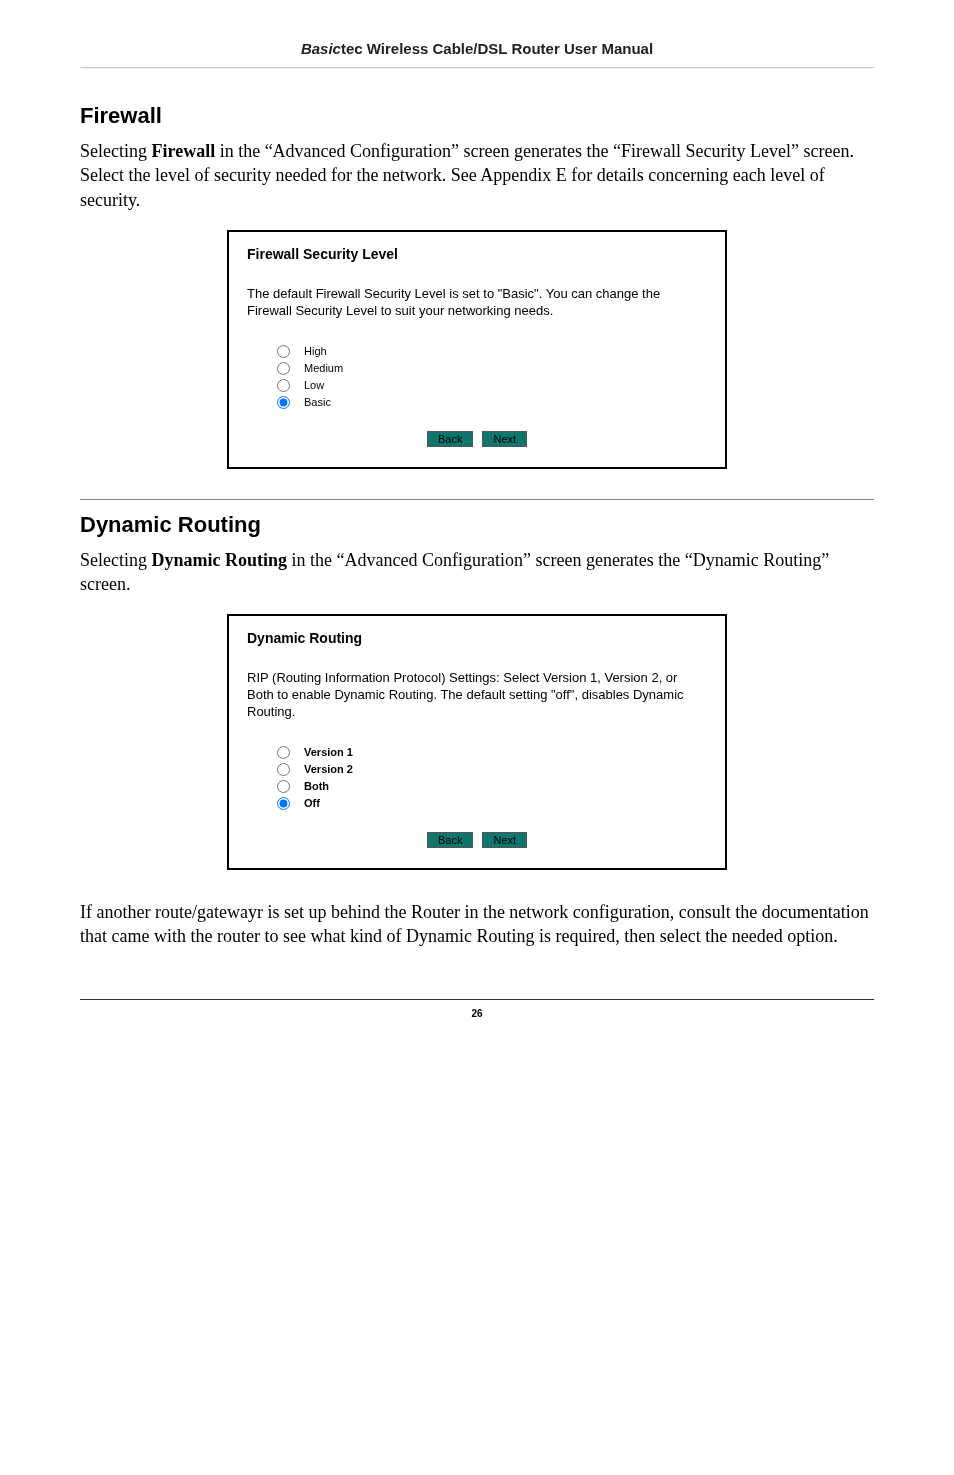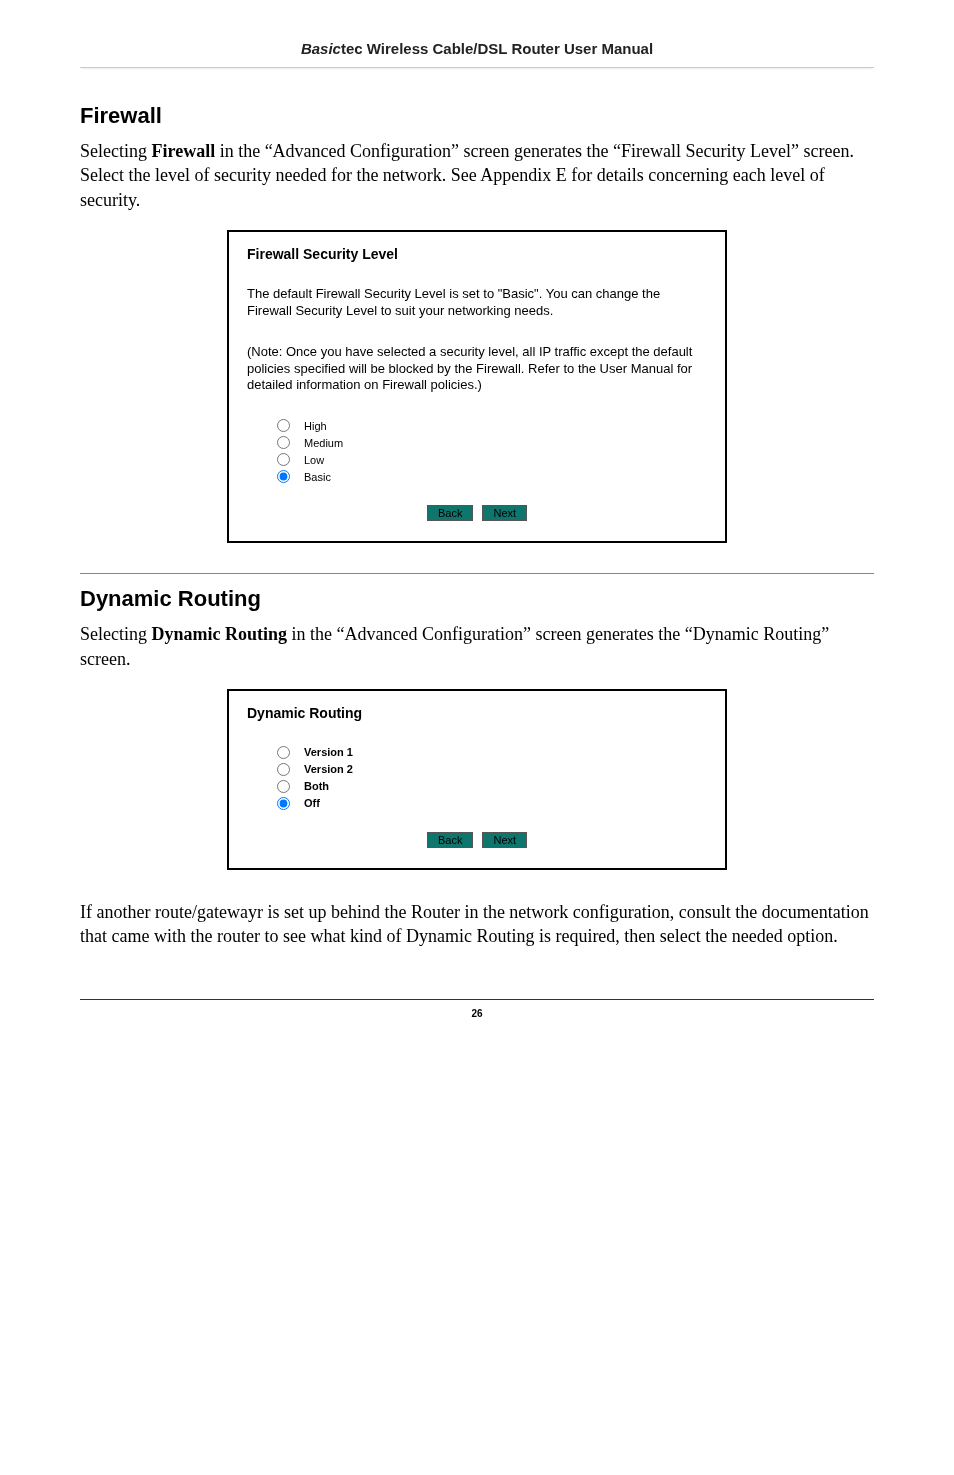--- a/index.html
+++ b/index.html
@@ -118,7 +118,6 @@
   <div class="screenshot-box">
     <div class="ss-title">Firewall Security Level</div>
     <p>The default Firewall Security Level is set to "Basic". You can change the Firewall Security Level to suit your networking needs.</p>
-    <p>(Note: Once you have selected a security level, all IP traffic except the default policies specified will be blocked by the Firewall. Refer to the User Manual for detailed information on Firewall policies.)</p>
     <div class="radio-list">
       <div class="radio-row">
         <input type="radio" name="fw" style="">

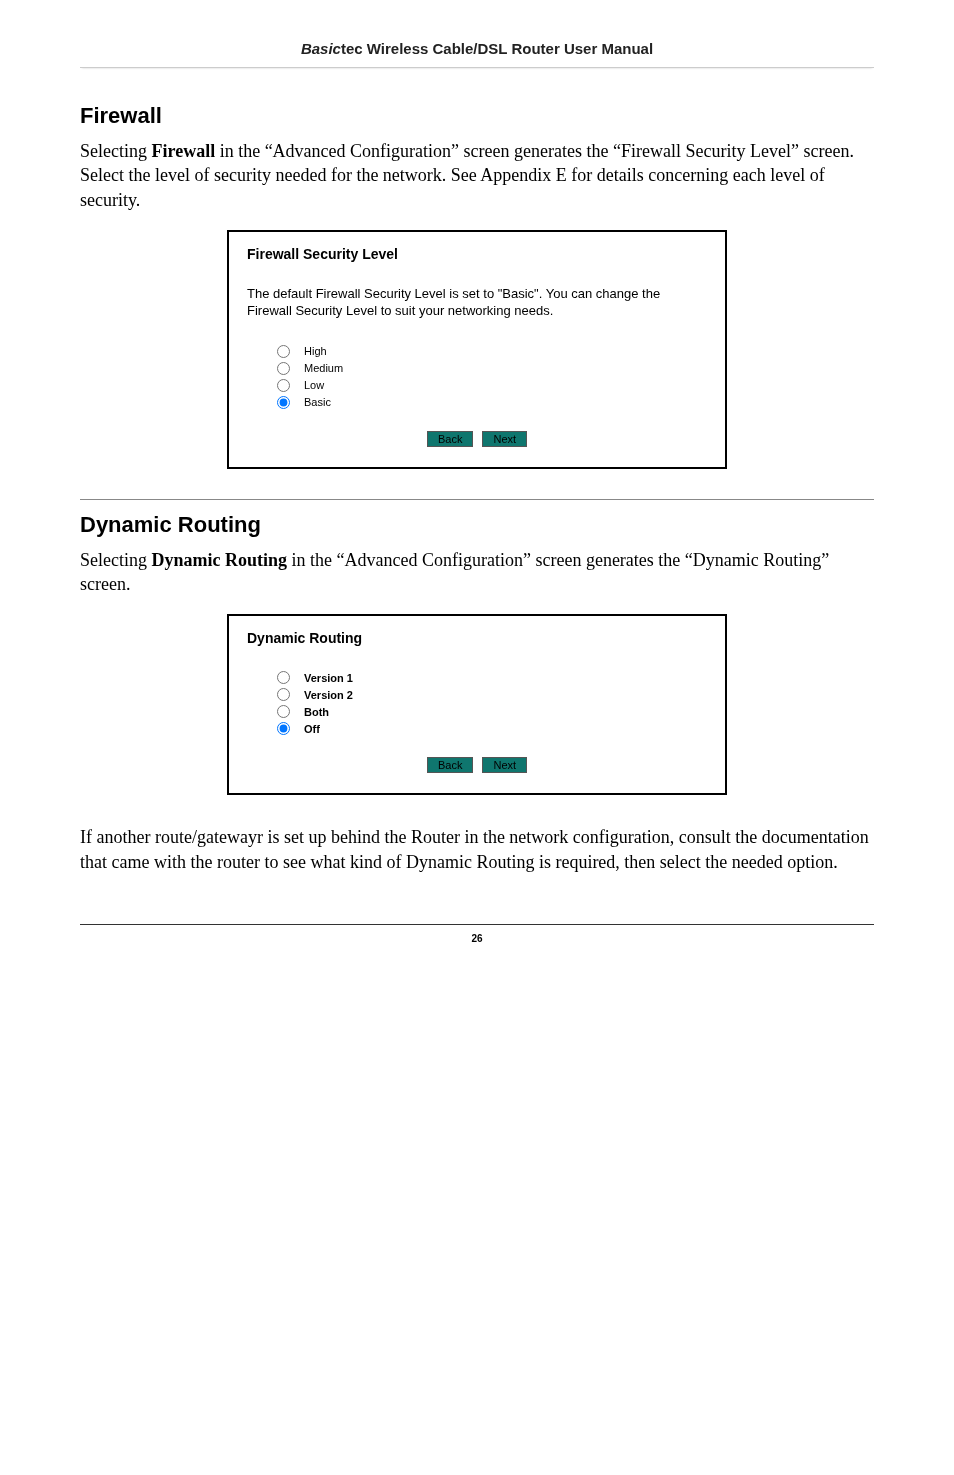--- a/index.html
+++ b/index.html
@@ -152,6 +152,7 @@
 
   <div class="screenshot-box">
     <div class="ss-title">Dynamic Routing</div>
+    <p>RIP (Routing Information Protocol) Settings: Select Version 1, Version 2, or Both to enable Dynamic Routing. The default setting "off", disables Dynamic Routing.</p>
     <div class="radio-list">
       <div class="radio-row bold-label">
         <input type="radio" name="dyn" style="">

